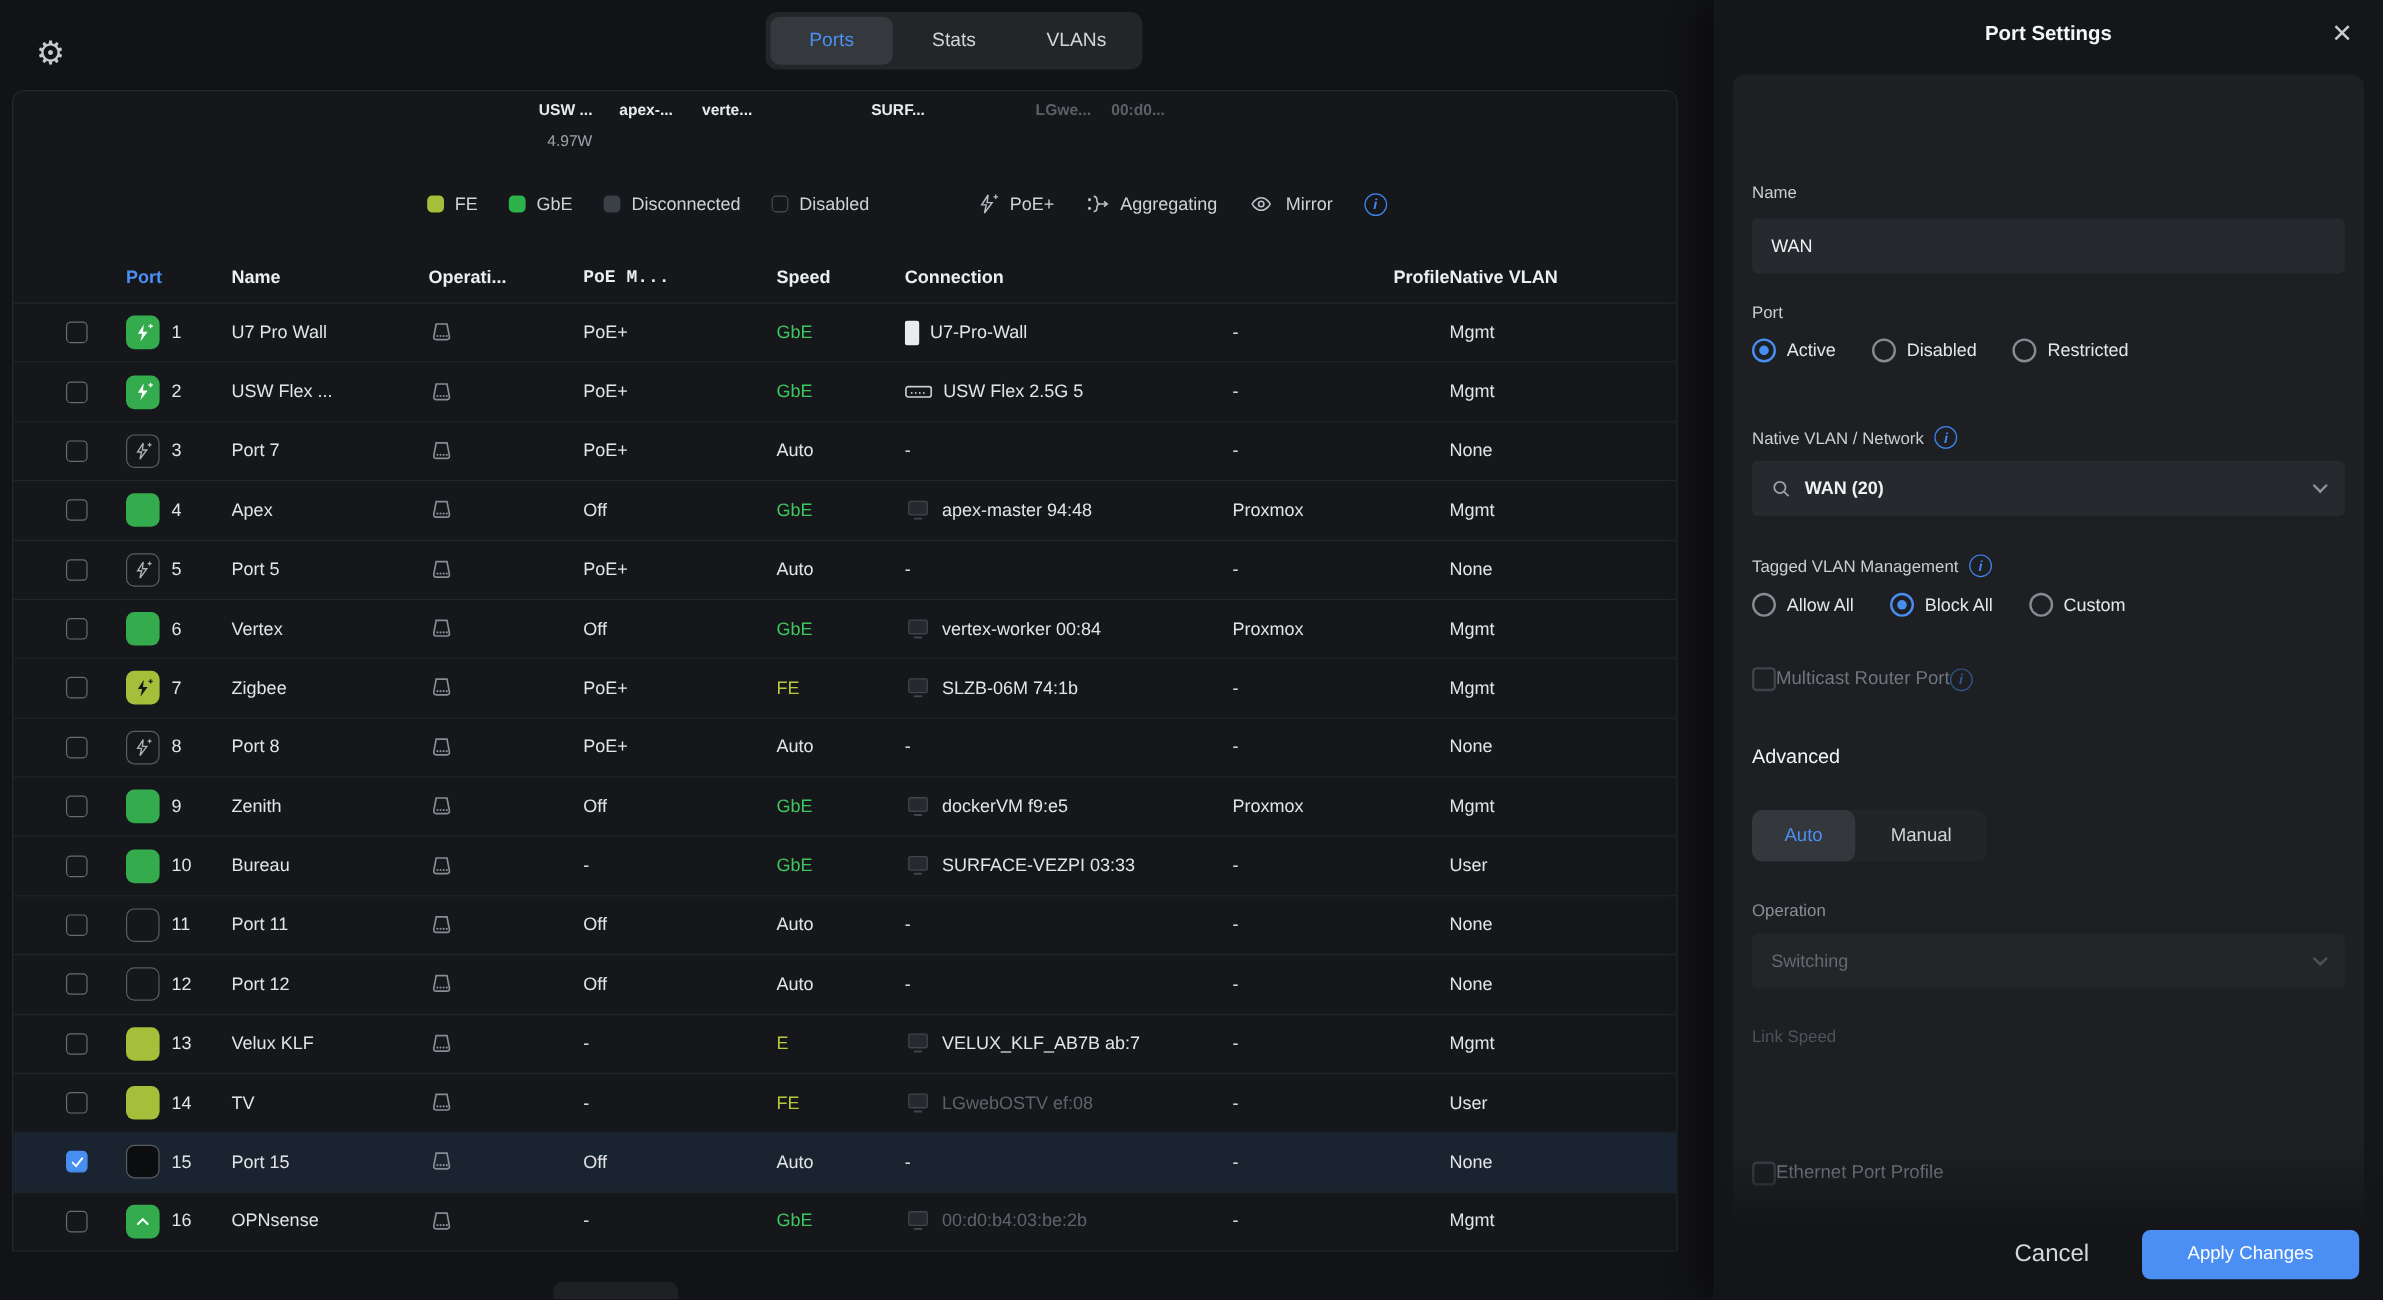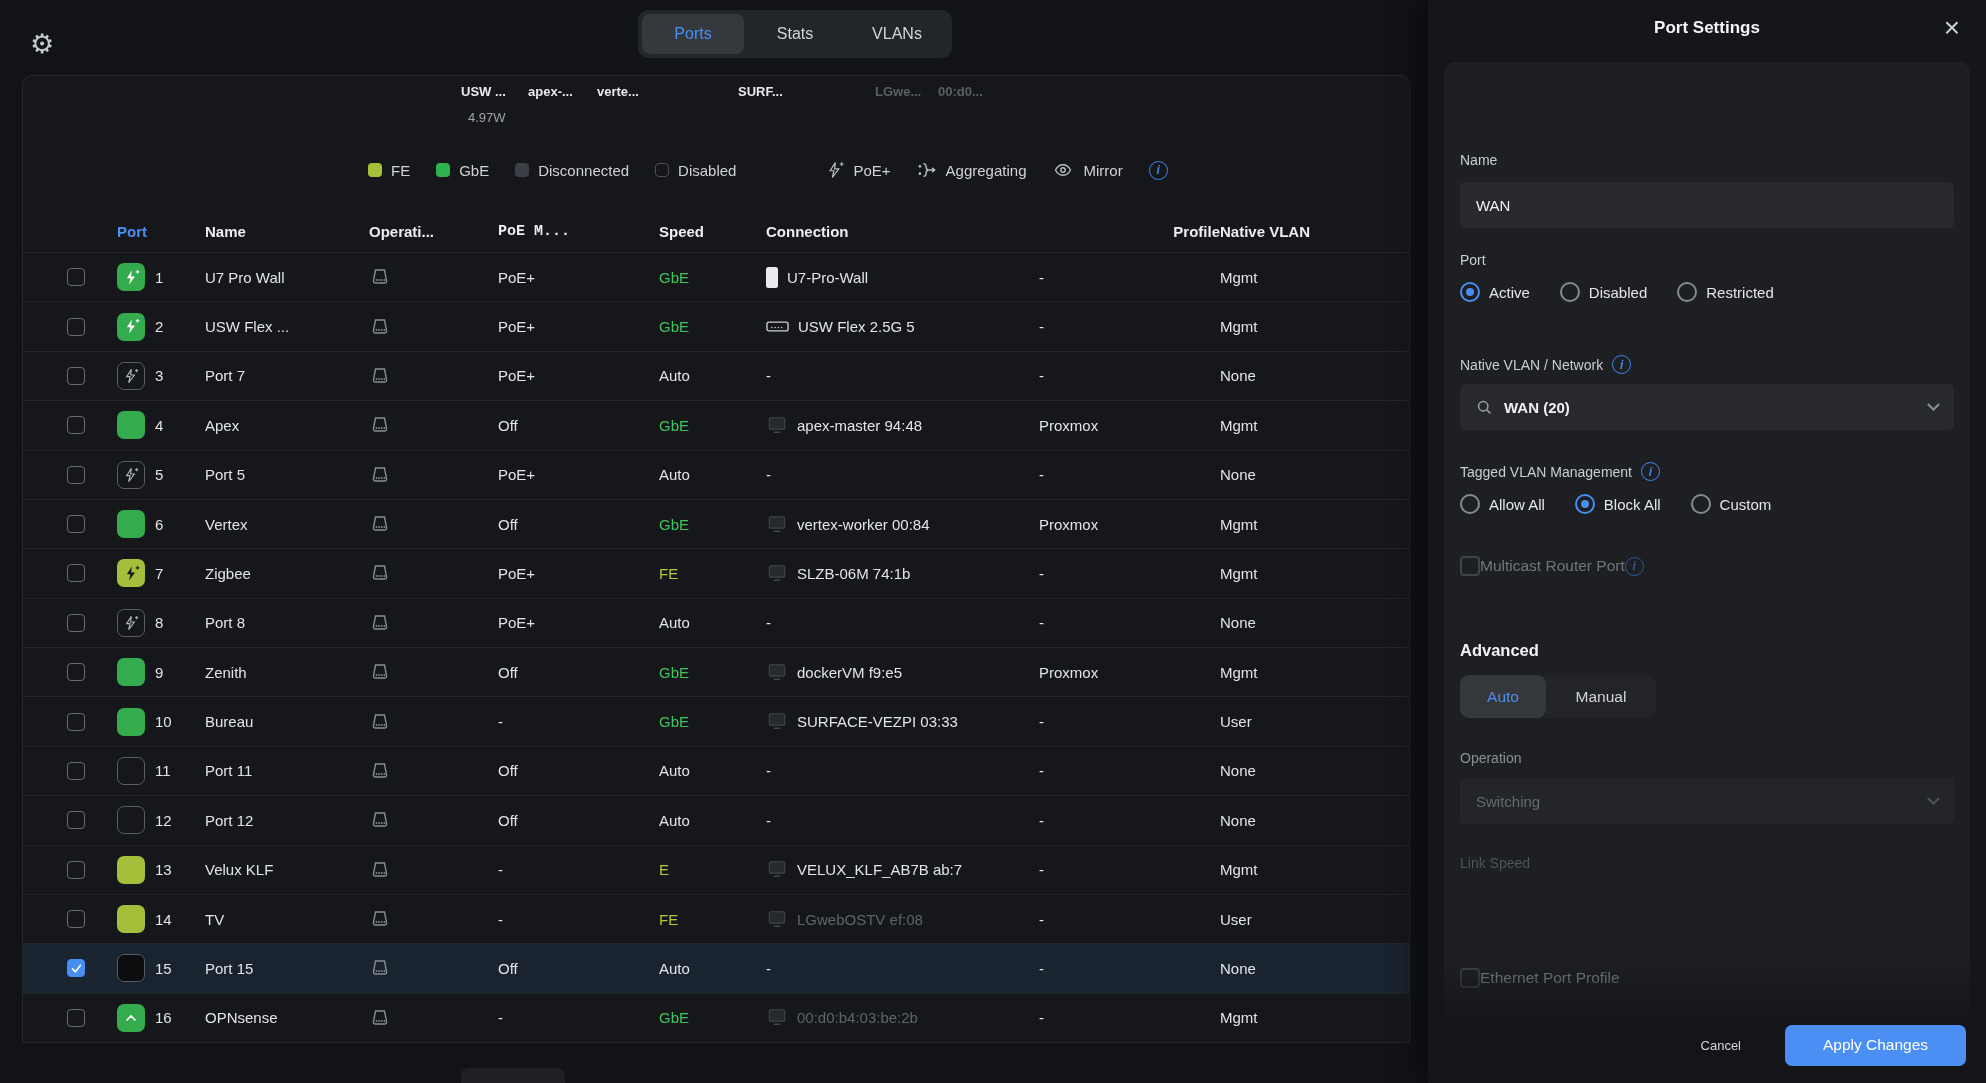--- a/index.html
+++ b/index.html
@@ -27,7 +27,6 @@
     position:absolute; left:10px; top:75px; width:1388px; height:968px;
     background:#15171a; border:1px solid #24272b; border-radius:10px 10px 0 0;
     overflow:hidden;
-    margin-left:12px;
   }
   .dev-label { position:absolute; top:8px; font-size:13px; font-weight:bold; color:#e8eaec; }
   .dev-label.dim { color:#5b6066; }

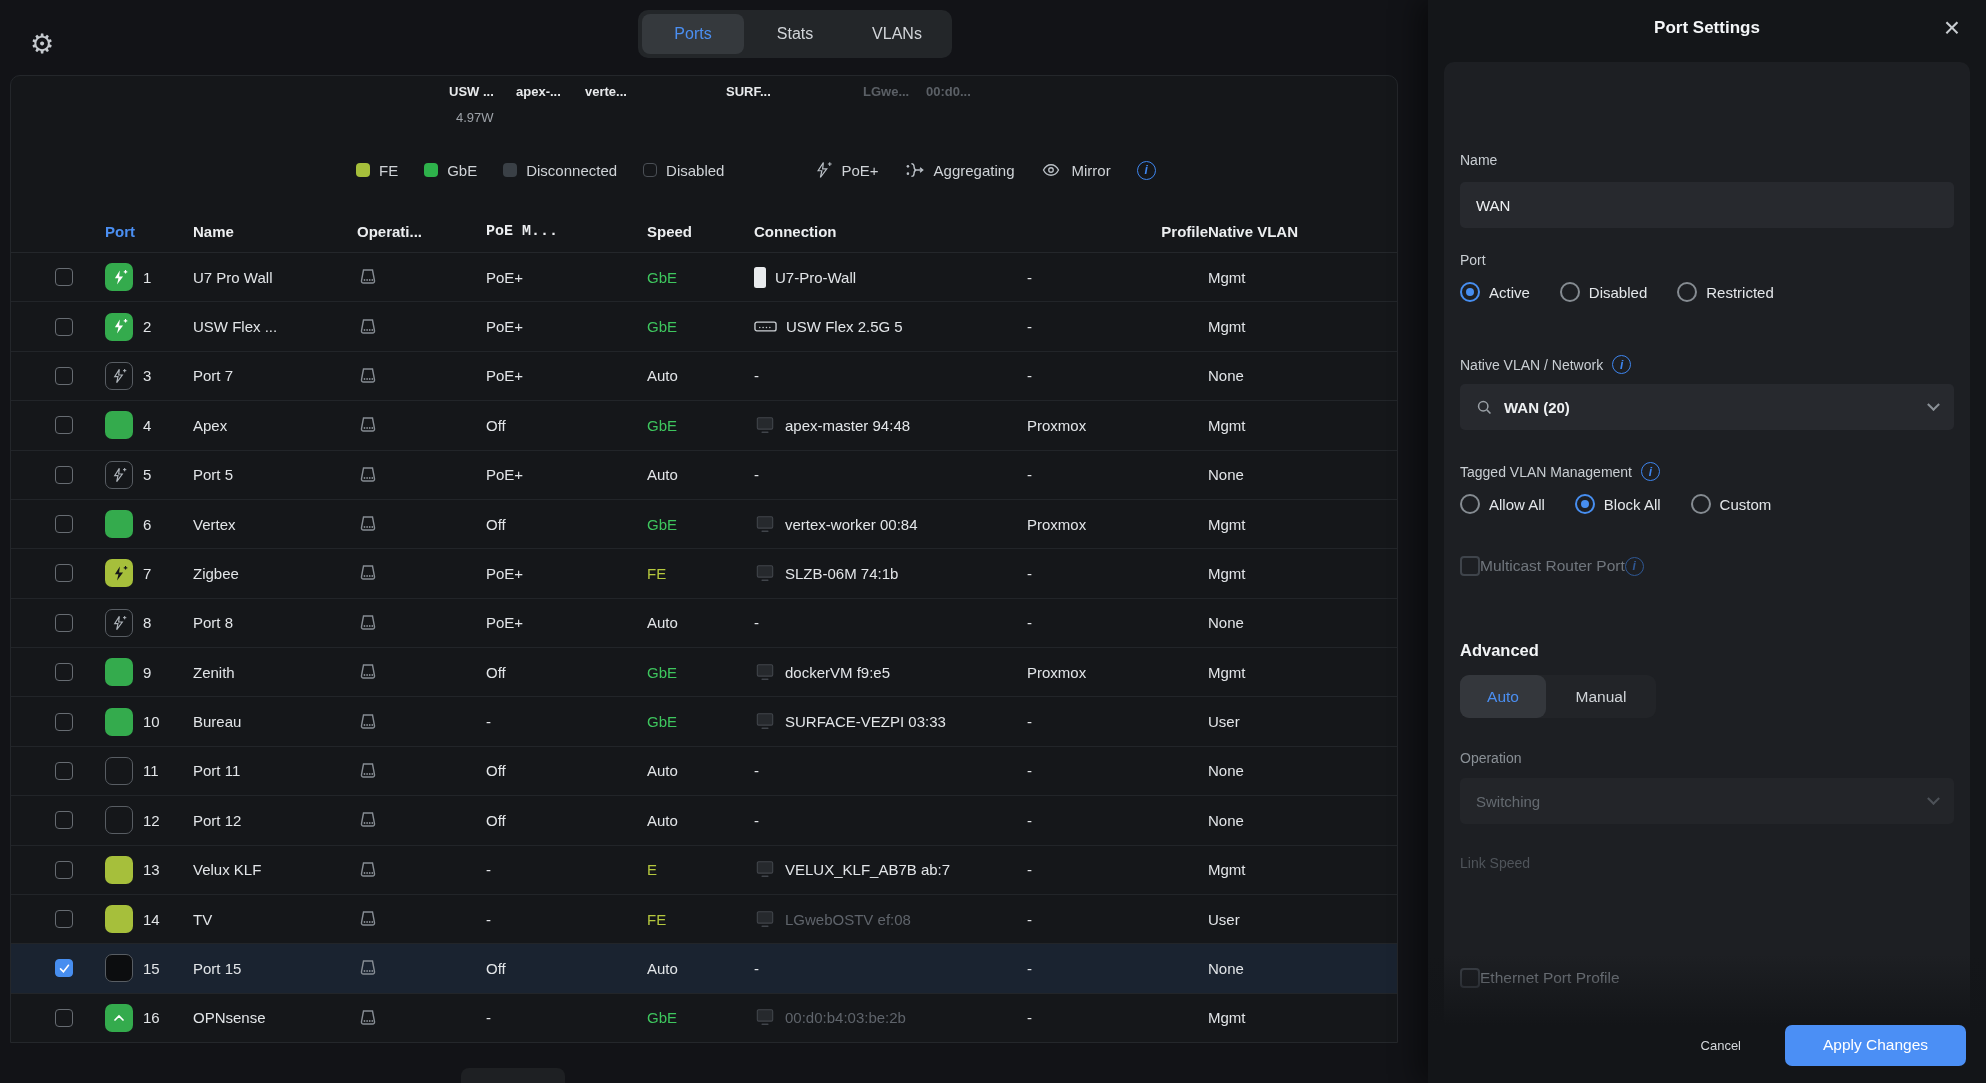--- a/index.html
+++ b/index.html
@@ -114,7 +114,7 @@
   .radio.sel .rdot::after { content:""; position:absolute; left:4px; top:4px; width:8px; height:8px; border-radius:50%; background:#478ef0; }
   .pcheck { position:absolute; left:16px; display:flex; align-items:center; gap:0; font-size:15.5px; color:#70767d; cursor:pointer; }
   .pcbx { width:20px; height:20px; border-radius:4px; border:2px solid #3f444b; flex:0 0 auto; }
-  .phead { position:absolute; left:16px; font-size:16.5px; font-weight:bold; color:#f2f4f6;margin-top:19px; }
+  .phead { position:absolute; left:16px; font-size:16.5px; font-weight:normal; color:#f2f4f6; }
   .toggle { position:absolute; left:16px; width:196px; height:43px; background:#222428; border-radius:9px; display:flex; padding:0; }
   .tseg { display:flex; align-items:center; justify-content:center; font-size:15.5px; color:#d0d4d8; cursor:pointer; }
   .tseg.on { background:#34373c; border-radius:9px; color:#4b8ff2; }

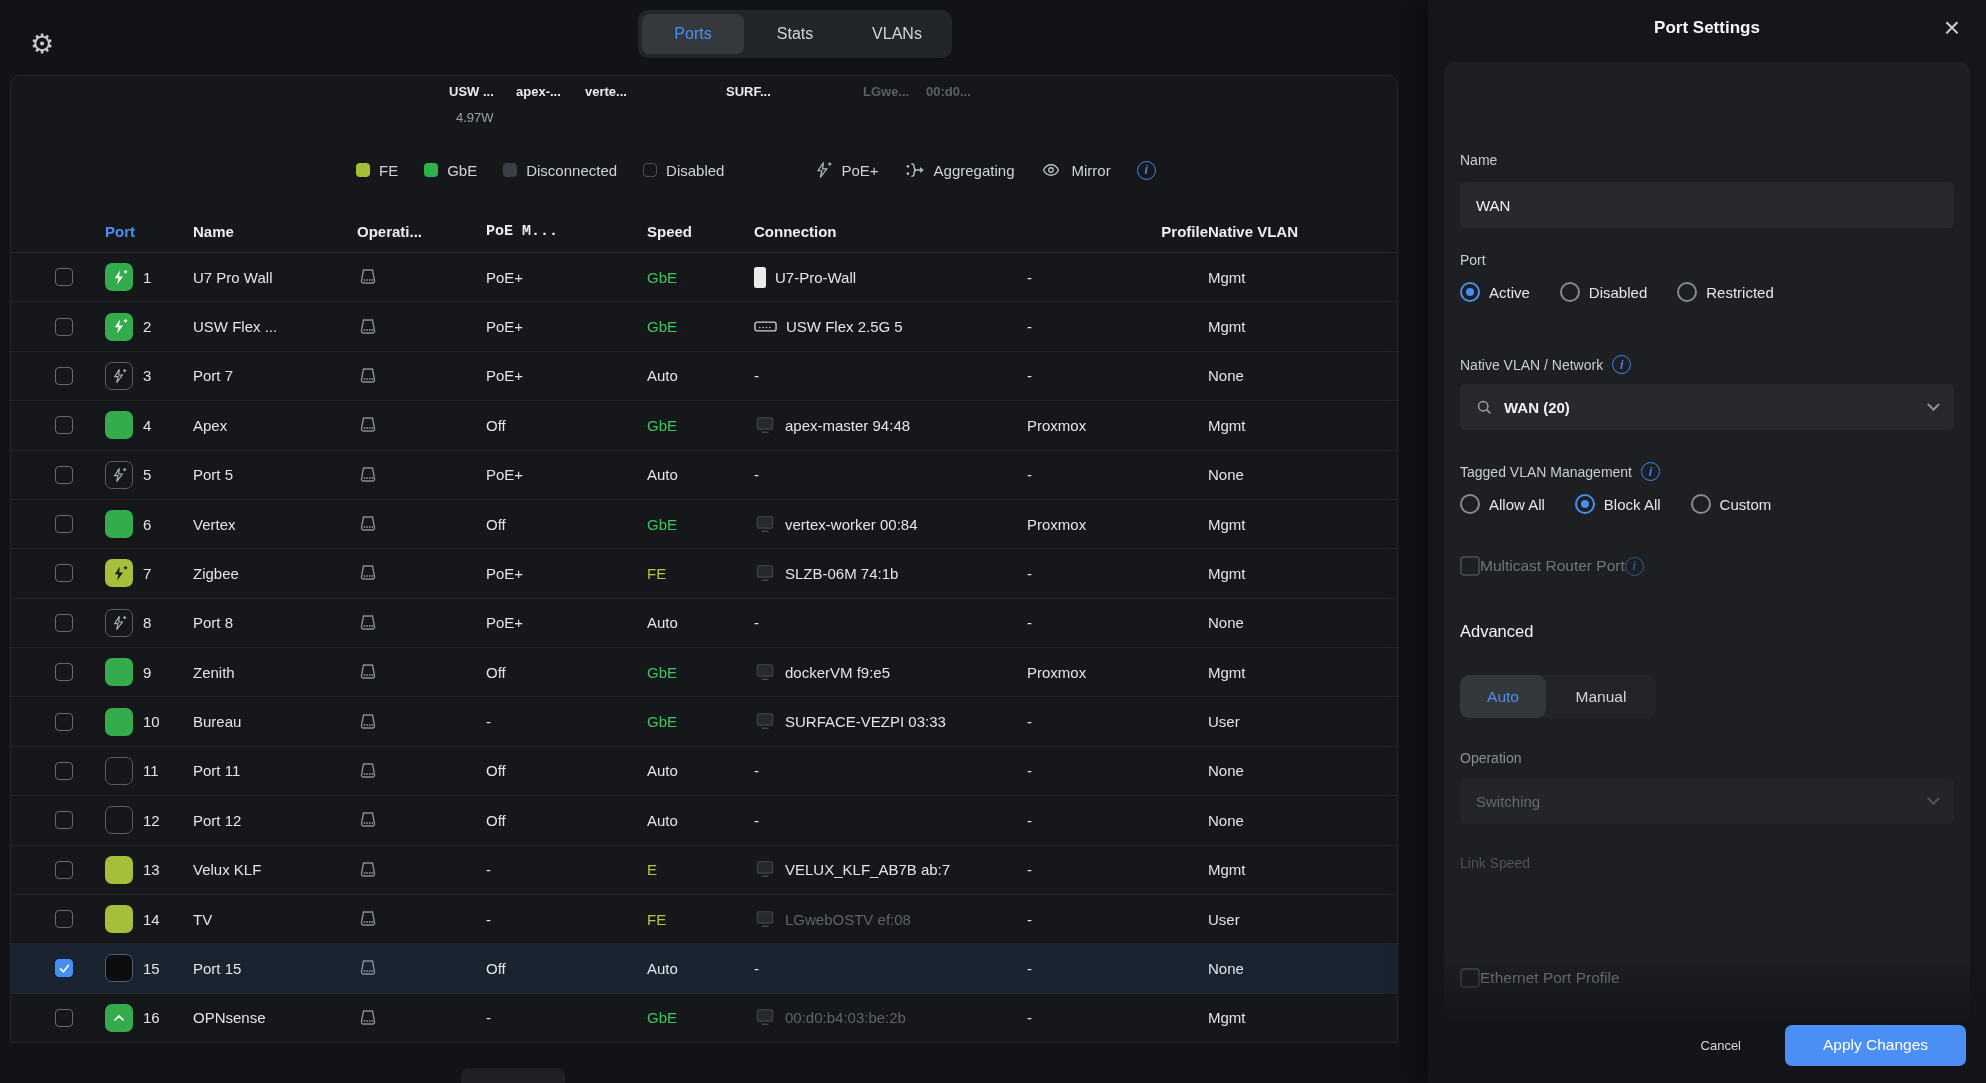--- a/index.html
+++ b/index.html
@@ -123,7 +123,7 @@
     background:linear-gradient(180deg, rgba(19,21,24,0) 0%, #131518 55%);
   }
   .pfooter { position:absolute; left:0; bottom:0; width:100%; height:76px; display:flex; align-items:center; justify-content:flex-end; gap:44px; padding-right:20px; }
-  .btn-cancel { font-size:13px; color:#d4d7db; cursor:pointer; background:none; border:none; font-family:inherit; }
+  .btn-cancel { font-size:20px; color:#d4d7db; cursor:pointer; background:none; border:none; font-family:inherit; }
   .btn-apply {
     width:181px; height:41px; background:#4b8ff5; border:none; border-radius:7px;
     color:#fff; font-size:15.5px; font-family:inherit; cursor:pointer;

